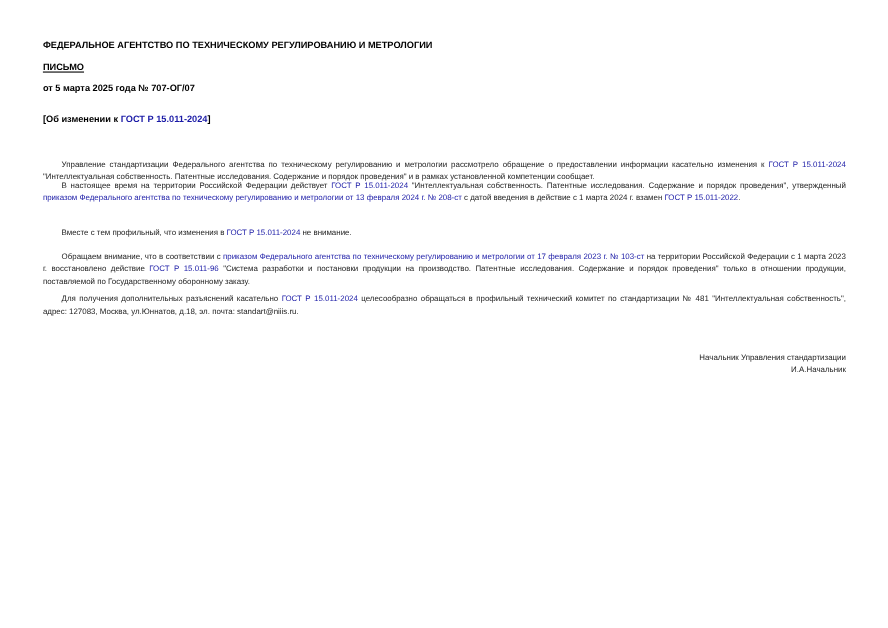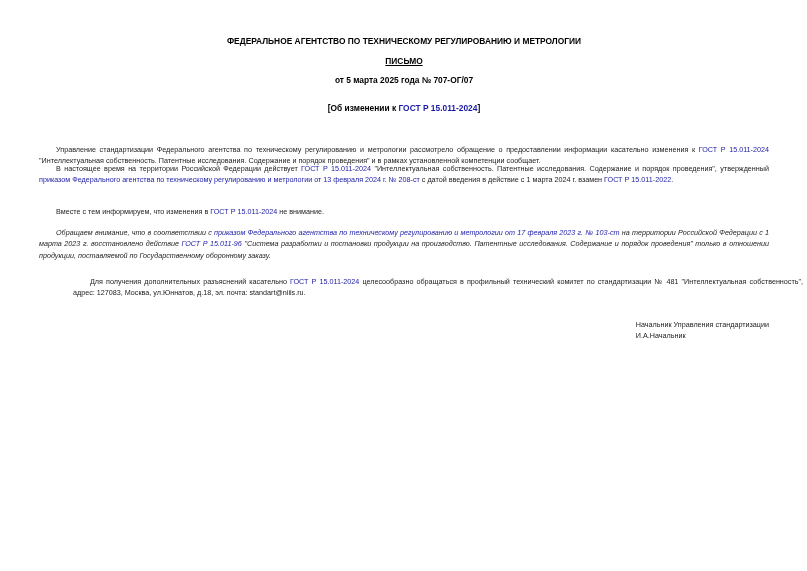--- a/index.html
+++ b/index.html
@@ -22,7 +22,6 @@
       width: 730px;
     }
     .hdr {
-      text-align: center;
       font-weight: bold;
       font-size: 8.4px;
       line-height: 10px;

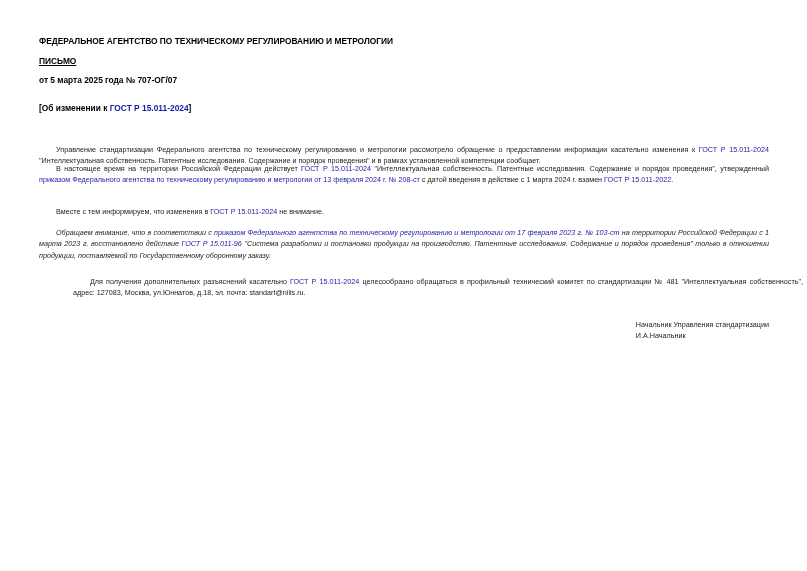--- a/index.html
+++ b/index.html
@@ -76,7 +76,7 @@
 
   <div class="para p2"><span>В настоящее время на территории Российской Федерации действует </span><a class="link">ГОСТ Р 15.011-2024</a><span> "Интеллектуальная собственность. Патентные исследования. Содержание и порядок проведения", утвержденный </span><a class="link">приказом Федерального агентства по техническому регулированию и метрологии от 13 февраля 2024 г. № 208-ст</a><span> с датой введения в действие с 1 марта 2024 г. взамен </span><a class="link">ГОСТ Р 15.011-2022</a><span>.</span></div>
 
-  <div class="para p3"><span>Вместе с тем информируем, что изменения в </span><a class="link">ГОСТ Р 15.011-2024</a><span> не внимание.</span></div>
+  <div class="para p3"><span>Вместе с тем профильный, что изменения в </span><a class="link">ГОСТ Р 15.011-2024</a><span> не внимание.</span></div>
 
   <div class="para p4"><span>Обращаем внимание, что в соответствии с </span><a class="link">приказом Федерального агентства по техническому регулированию и метрологии от 17 февраля 2023 г. № 103-ст</a><span> на территории Российской Федерации с 1 марта 2023 г. восстановлено действие </span><a class="link">ГОСТ Р 15.011-96</a><span> "Система разработки и постановки продукции на производство. Патентные исследования. Содержание и порядок проведения" только в отношении продукции, поставляемой по Государственному оборонному заказу.</span></div>
 

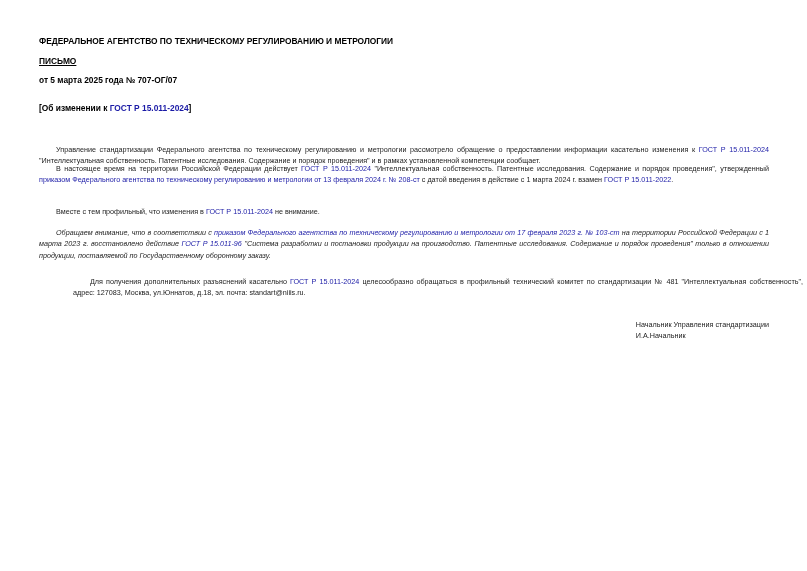--- a/index.html
+++ b/index.html
@@ -50,7 +50,7 @@
     .p1 { top: 144px; }
     .p2 { top: 163px; }
     .p3 { top: 206px; }
-    .p4 { top: 227px; font-style: italic; }
+    .p4 { top: 227px; }
     .p5 { top: 276px; margin-left: 34px; }
     .sign {
       position: absolute;

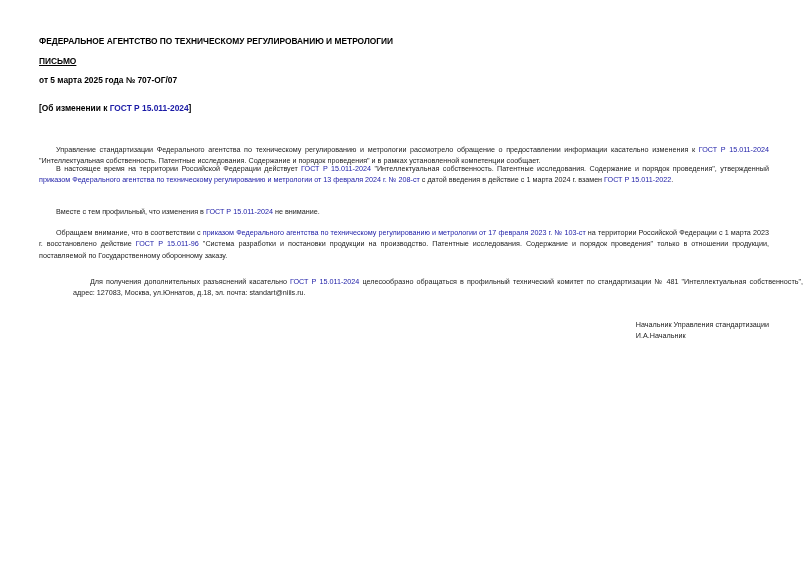--- a/index.html
+++ b/index.html
@@ -51,7 +51,7 @@
     .p2 { top: 163px; }
     .p3 { top: 206px; }
     .p4 { top: 227px; }
-    .p5 { top: 276px; margin-left: 34px; }
+    .p5 { top: 266px; }
     .sign {
       position: absolute;
       right: 0;

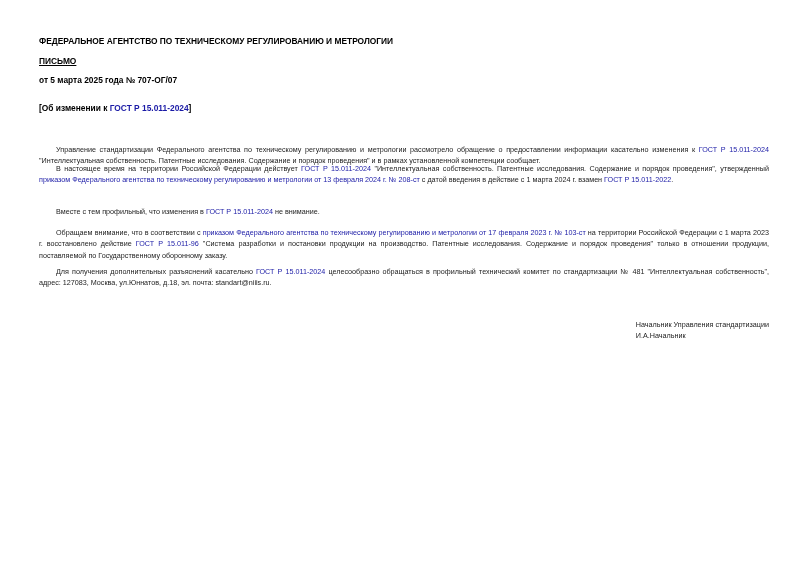--- a/index.html
+++ b/index.html
@@ -56,7 +56,7 @@
       position: absolute;
       right: 0;
       top: 319px;
-      text-align: left;
+      text-align: right;
       font-size: 7.2px;
       line-height: 11.4px;
       color: #222222;

